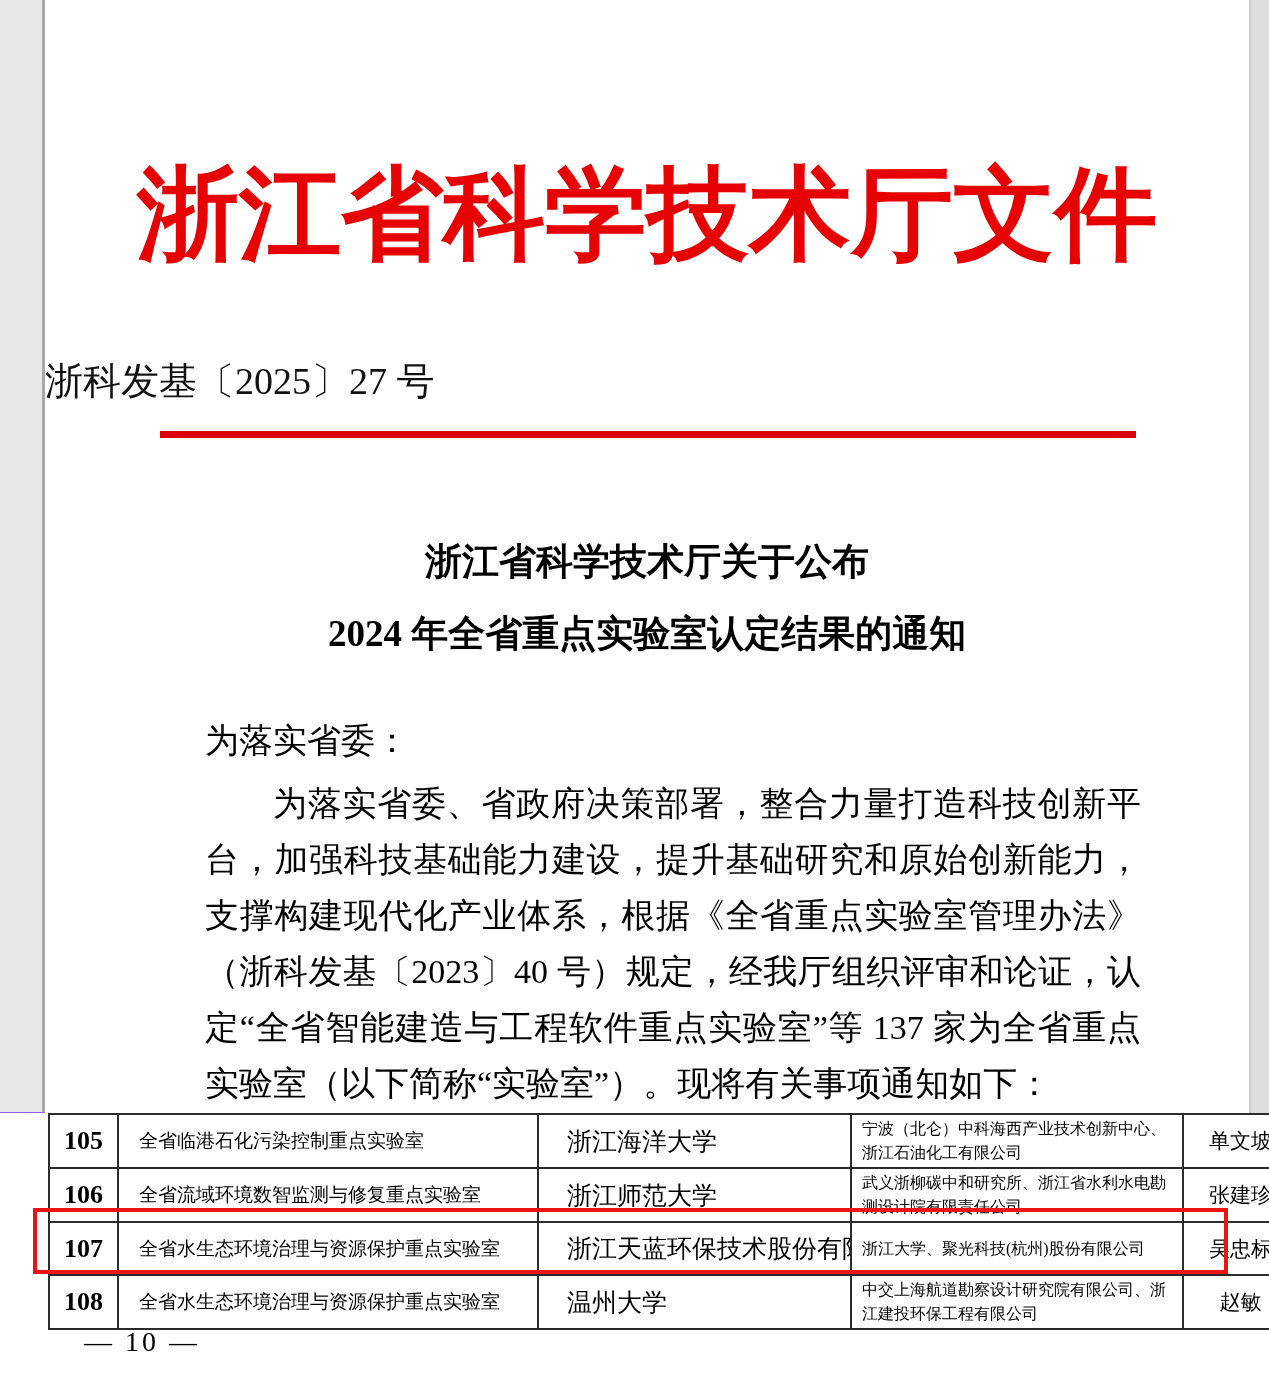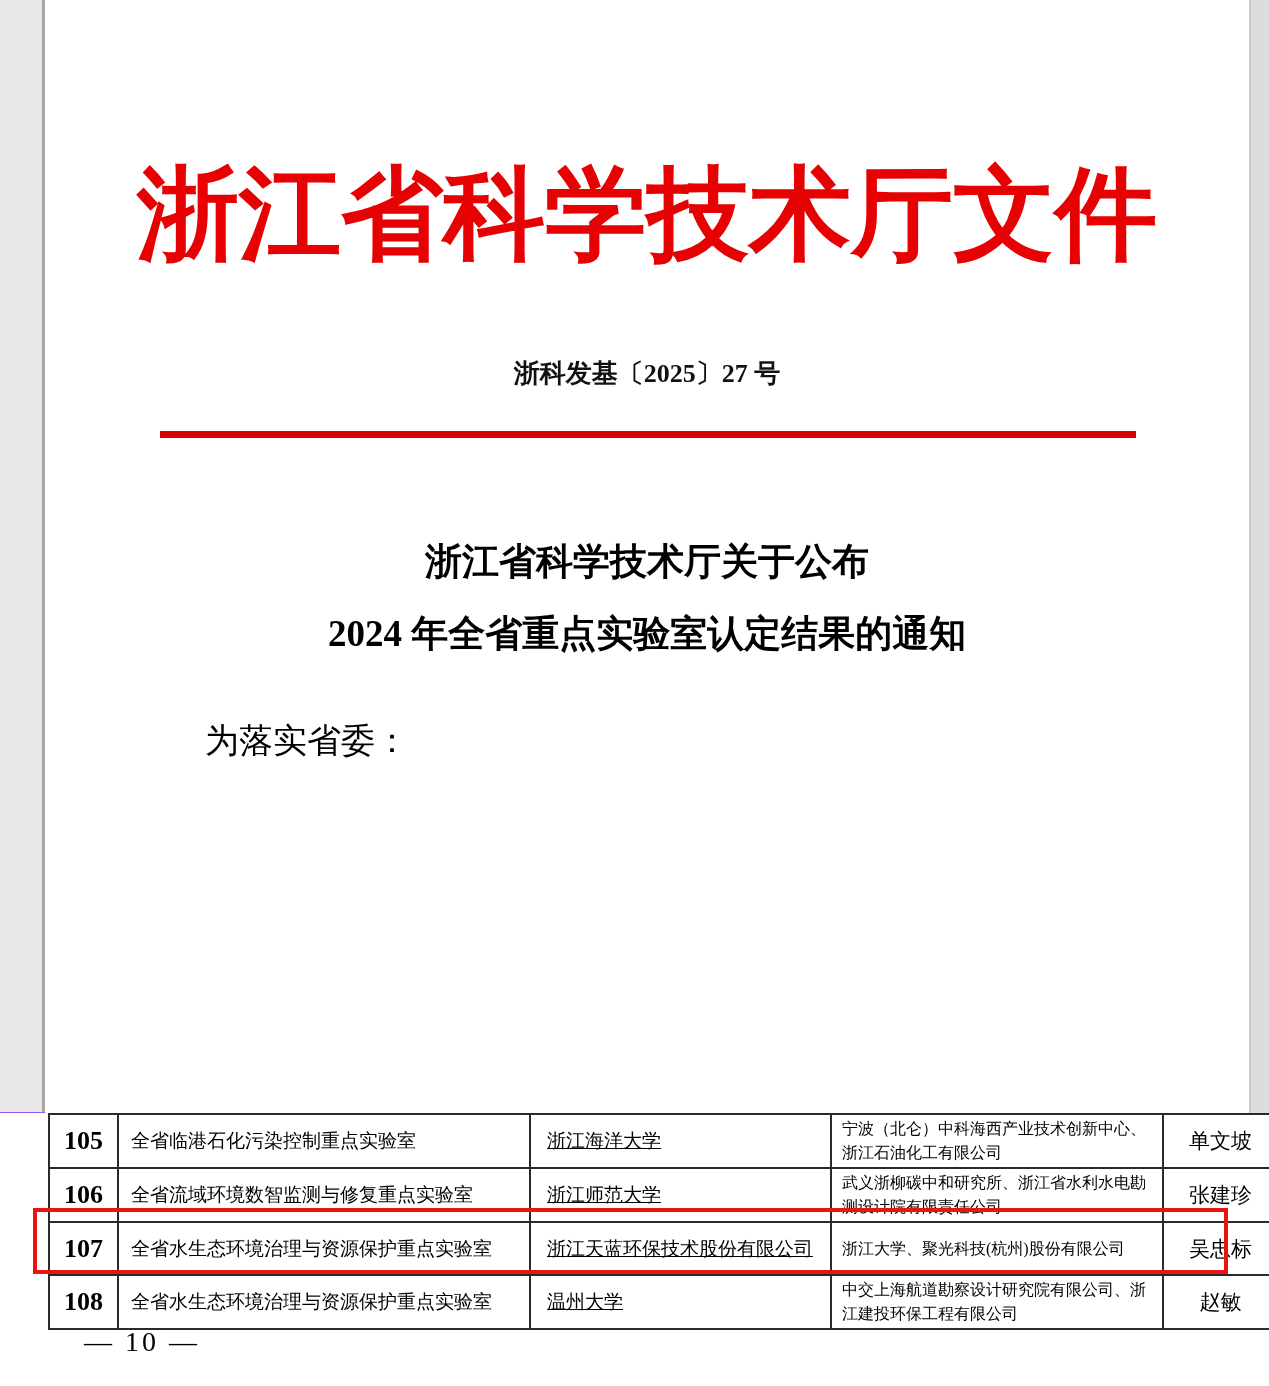--- a/index.html
+++ b/index.html
@@ -56,9 +56,8 @@
     position: absolute;
     left: 0; top: 356px;
     width: 100%;
-    text-align: center;
-    font-size: 26px;
-    font-weight: bold;
+    font-size: 38px;
+    font-weight: normal;
     color: #111111;
   }
 

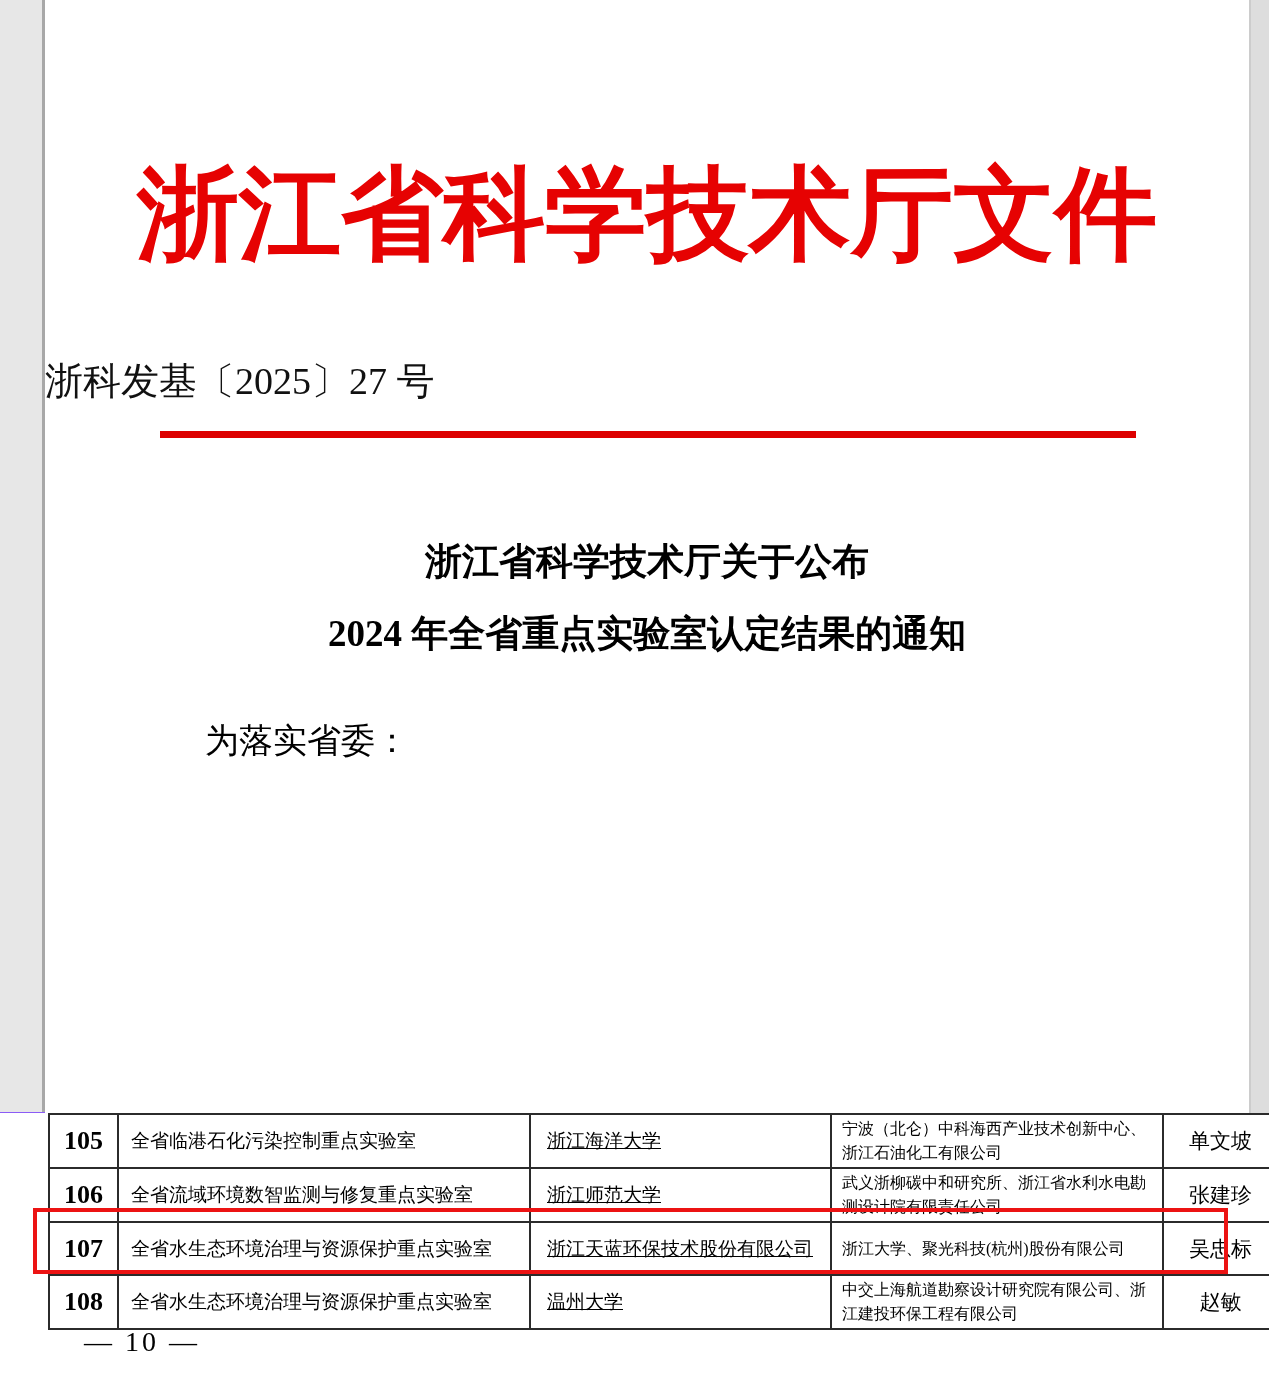--- a/index.html
+++ b/index.html
@@ -166,6 +166,7 @@
       <div>2024 年全省重点实验室认定结果的通知</div>
     </div>
     <div class="salutation">为落实省委：</div>
+    <p class="body-text">为落实省委、省政府决策部署，整合力量打造科技创新平台，加强科技基础能力建设，提升基础研究和原始创新能力，支撑构建现代化产业体系，根据《全省重点实验室管理办法》（浙科发基〔2023〕40 号）规定，经我厅组织评审和论证，认定“全省智能建造与工程软件重点实验室”等 137 家为全省重点实验室（以下简称“实验室”）。现将有关事项通知如下：</p>
   </div>
 
   <div class="table-section">

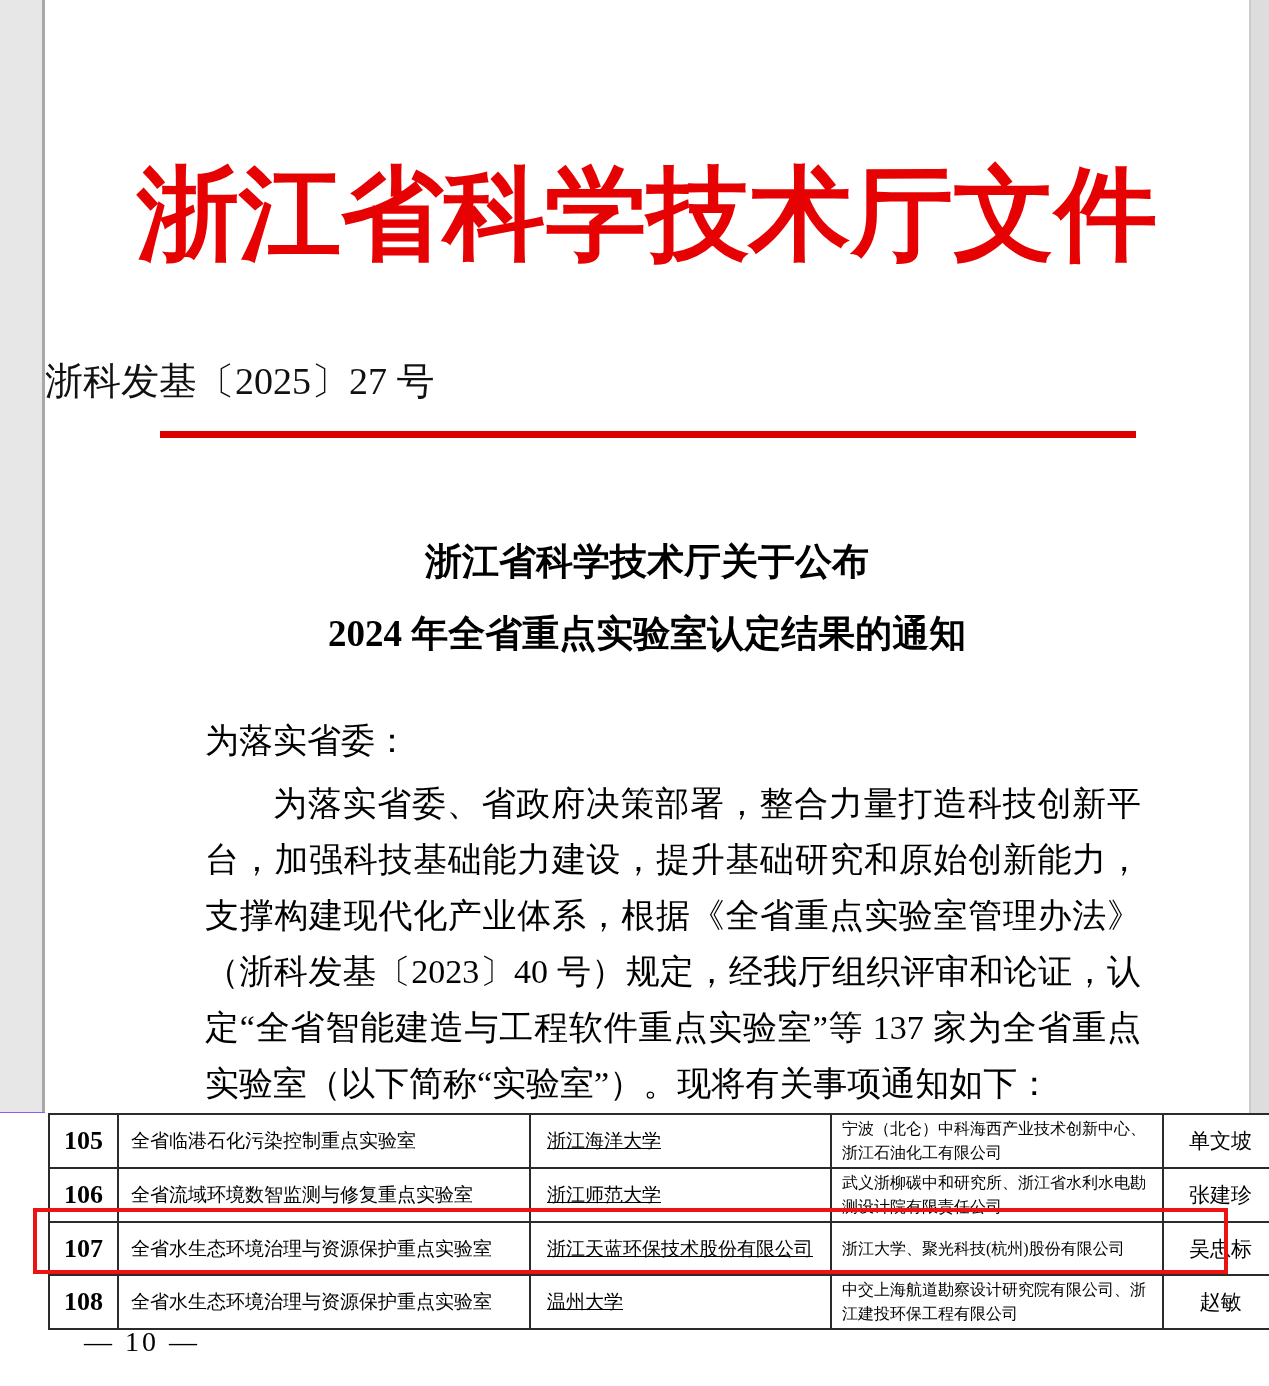--- a/index.html
+++ b/index.html
@@ -122,7 +122,7 @@
     overflow: hidden;
   }
   td.c-no    { width: 65px;  text-align: center; font-size: 26px; font-weight: bold; }
-  td.c-lab   { width: 397px; padding-left: 12px; font-size: 19px; white-space: nowrap; }
+  td.c-lab   { width: 397px; padding-left: 20px; font-size: 19px; white-space: nowrap; }
   td.c-host  { width: 282px; padding-left: 16px; font-size: 19px; white-space: nowrap; text-decoration: underline; }
   td.c-part  { width: 314px; padding: 2px 6px 2px 10px; font-size: 16px; line-height: 24px; }
   td.c-dir   { width: 111px; text-align: center; font-size: 21px; }

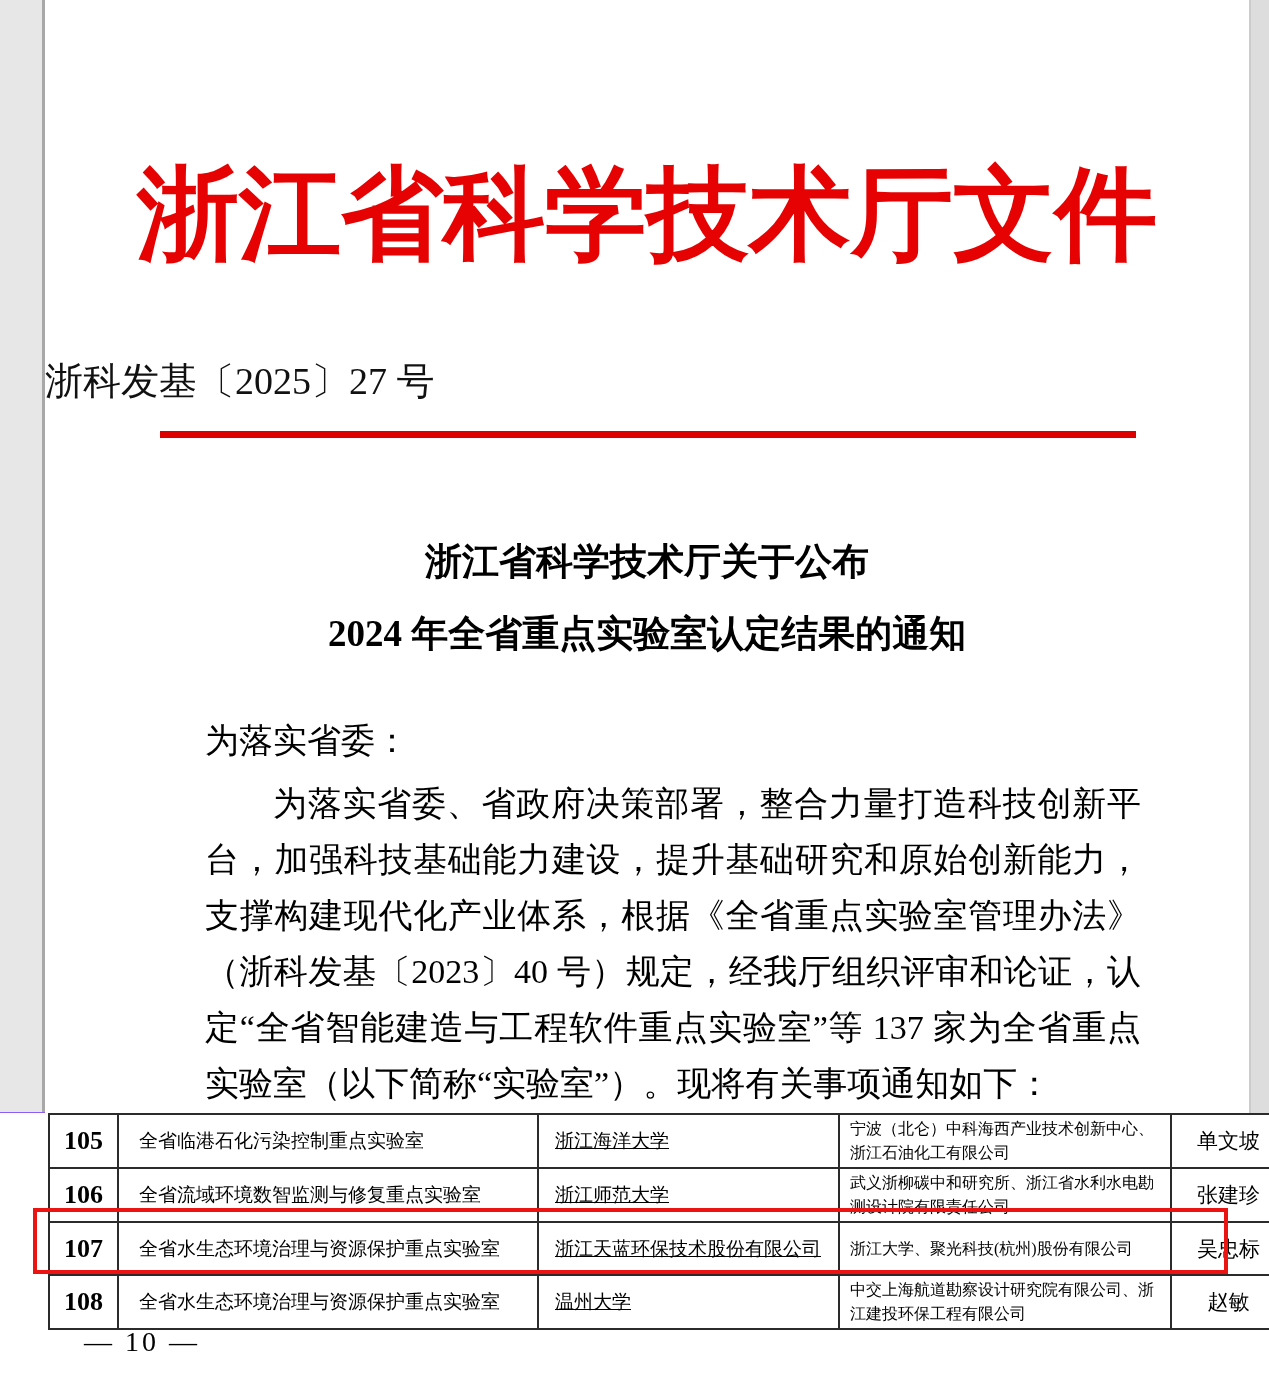--- a/index.html
+++ b/index.html
@@ -123,7 +123,7 @@
   }
   td.c-no    { width: 65px;  text-align: center; font-size: 26px; font-weight: bold; }
   td.c-lab   { width: 397px; padding-left: 20px; font-size: 19px; white-space: nowrap; }
-  td.c-host  { width: 282px; padding-left: 16px; font-size: 19px; white-space: nowrap; text-decoration: underline; }
+  td.c-host  { width: 282px; padding-left: 28px; font-size: 25px; white-space: nowrap; }
   td.c-part  { width: 314px; padding: 2px 6px 2px 10px; font-size: 16px; line-height: 24px; }
   td.c-dir   { width: 111px; text-align: center; font-size: 21px; }
 

